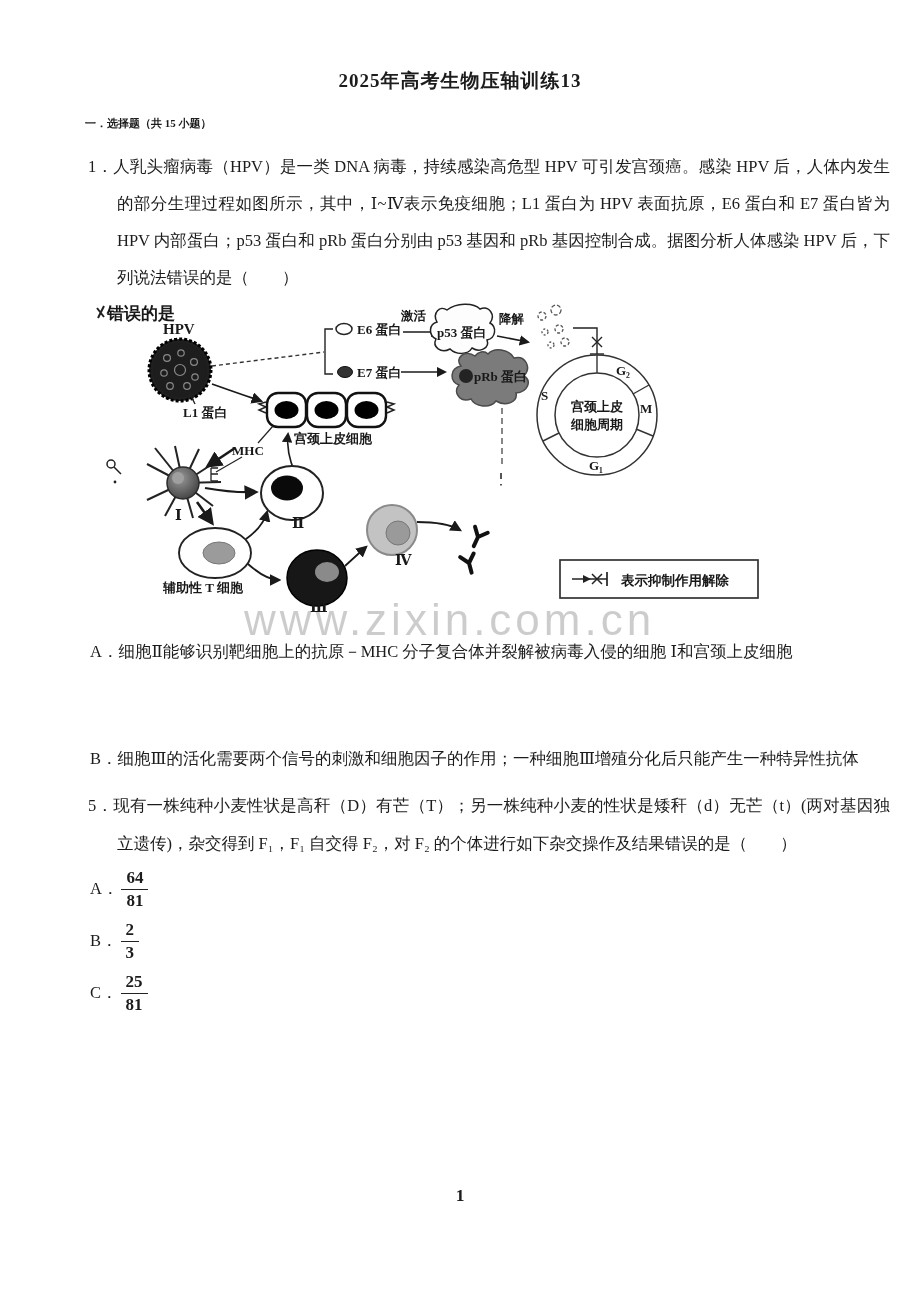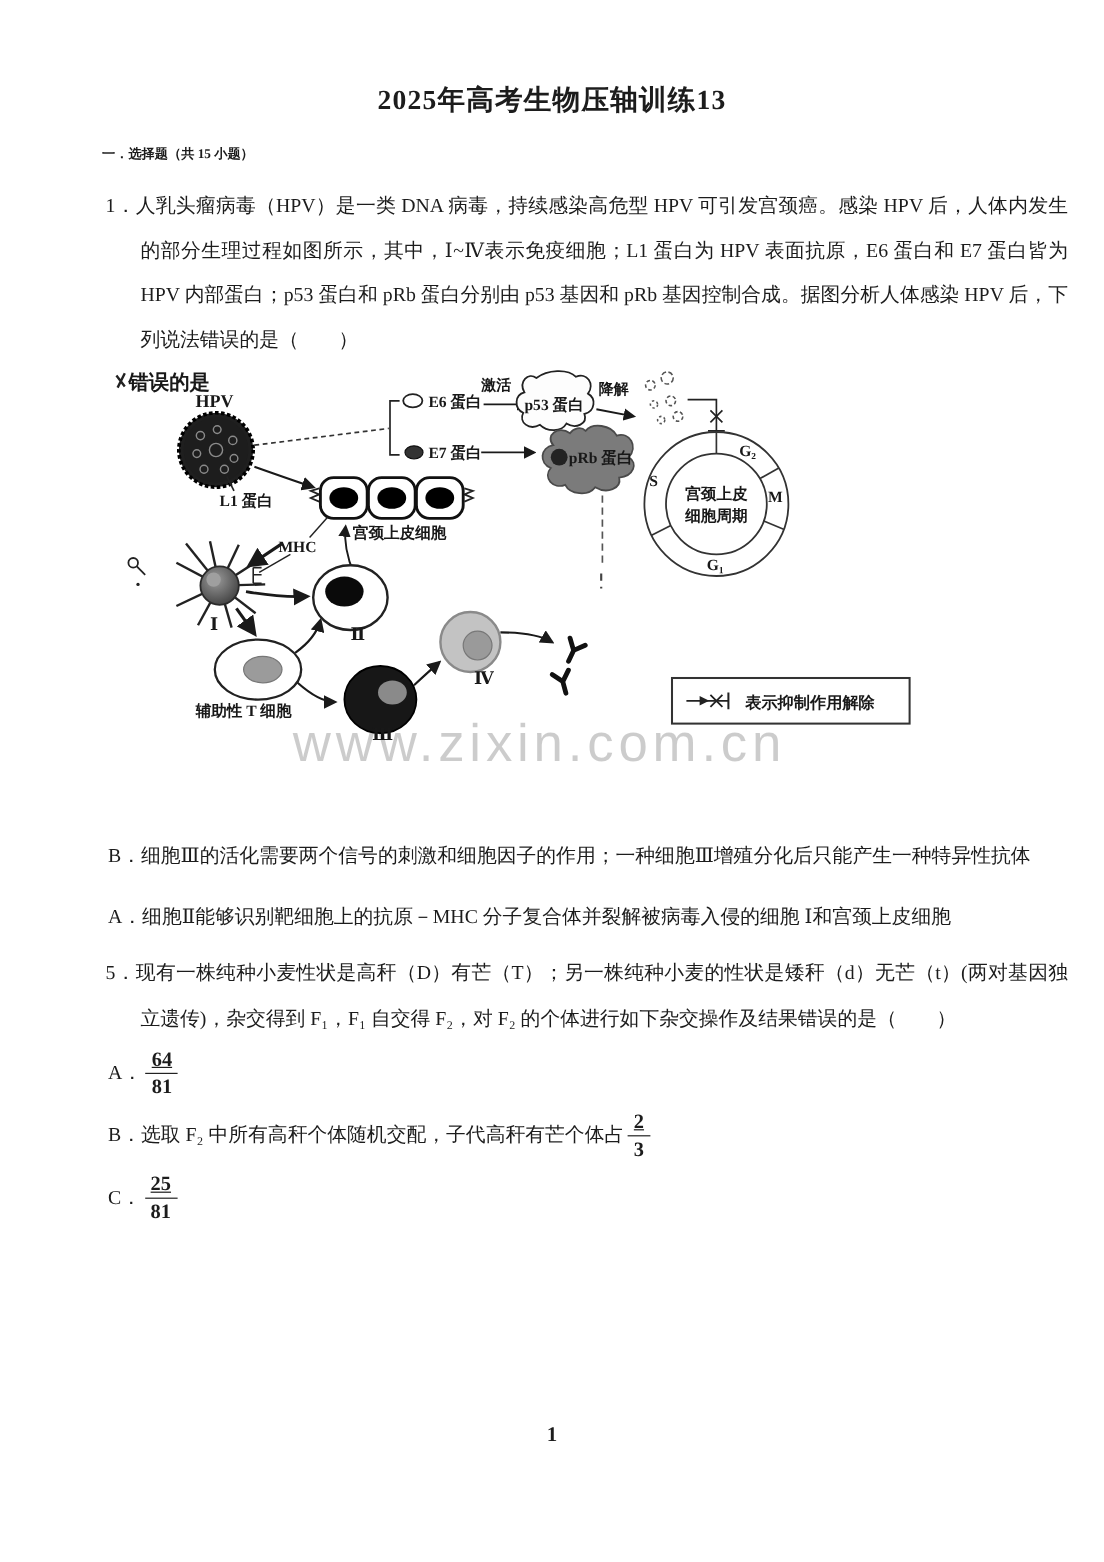--- a/index.html
+++ b/index.html
@@ -14,7 +14,7 @@
   .title {
     padding-top:68px;
     text-align:center;
-    font-size:23px;
+    font-size:19px;
     font-weight:bold;
     letter-spacing:1px;
   }

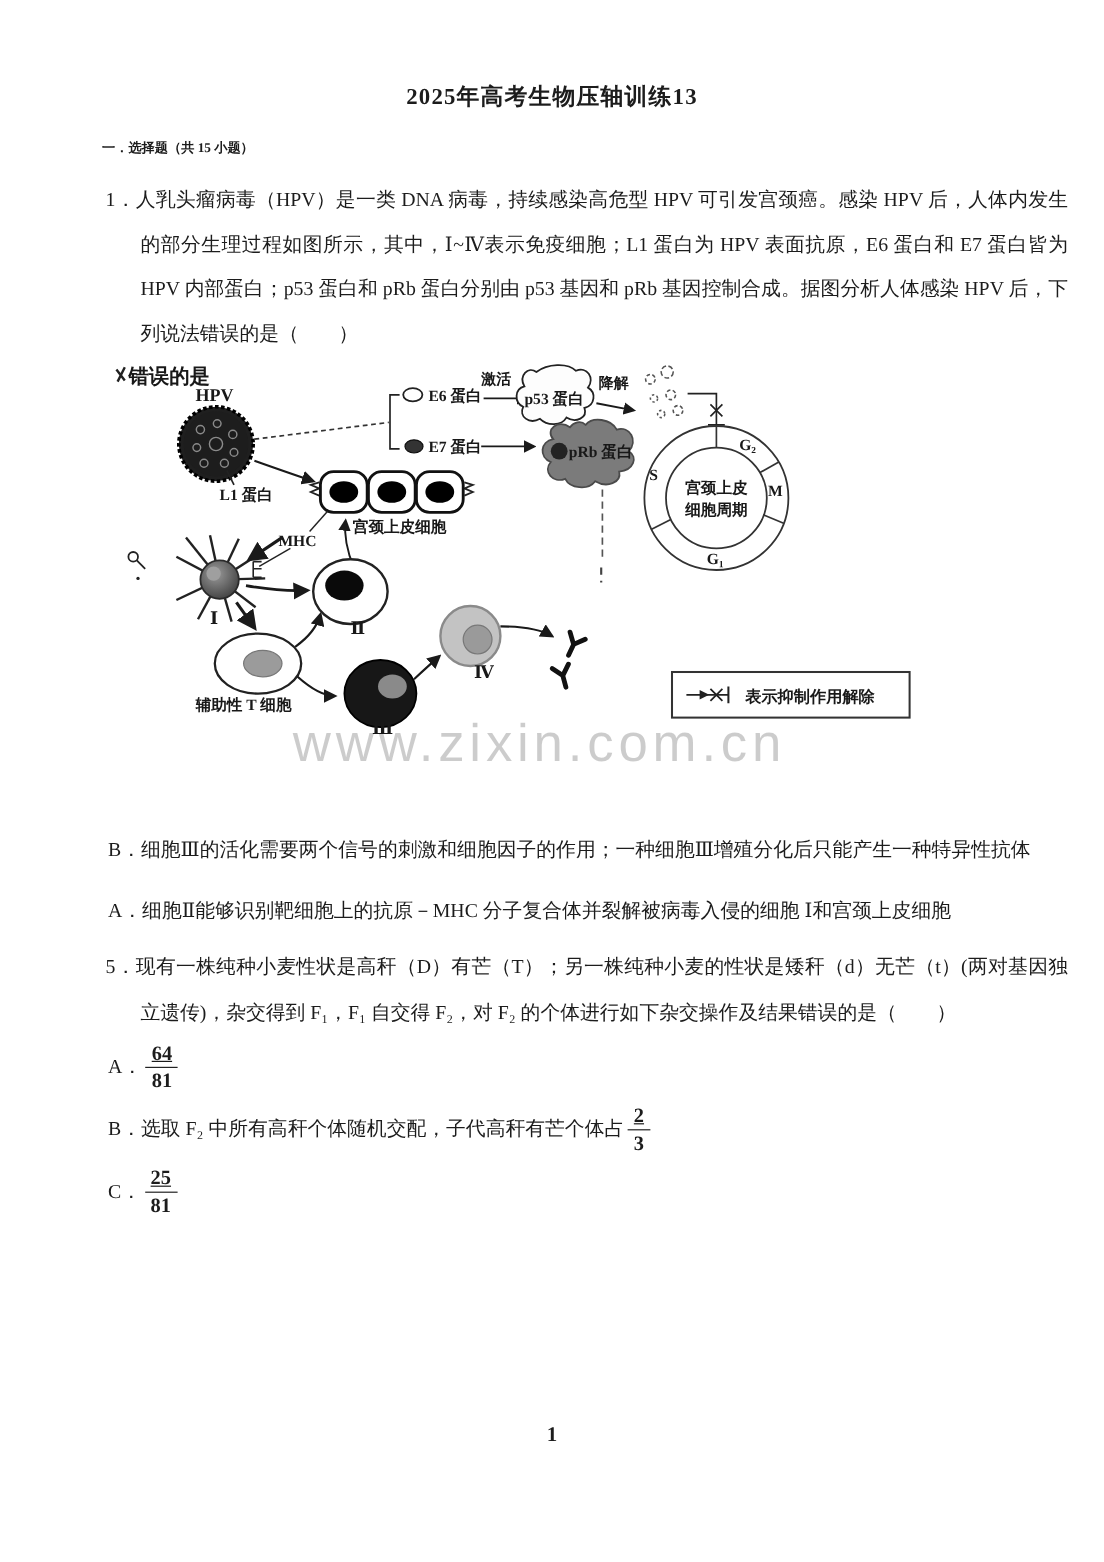--- a/index.html
+++ b/index.html
@@ -306,8 +306,8 @@
     </svg>
   </div>
 
+  <div class="q1opt a"><span>A．</span><span>细胞Ⅱ能够识别靶细胞上的抗原－MHC 分子复合体并裂解被病毒入侵的细胞 Ⅰ和宫颈上皮细胞</span></div>
   <div class="q1opt b"><span>B．</span><span>细胞Ⅲ的活化需要两个信号的刺激和细胞因子的作用；一种细胞Ⅲ增殖分化后只能产生一种特异性抗体</span></div>
-  <div class="q1opt a"><span>A．</span><span>细胞Ⅱ能够识别靶细胞上的抗原－MHC 分子复合体并裂解被病毒入侵的细胞 Ⅰ和宫颈上皮细胞</span></div>
 
   <div class="stem q2">5．现有一株纯种小麦性状是高秆（D）有芒（T）；另一株纯种小麦的性状是矮秆（d）无芒（t）(两对基因独立遗传)，杂交得到 F₁，F₁ 自交得 F₂，对 F₂ 的个体进行如下杂交操作及结果错误的是（　　）</div>
 

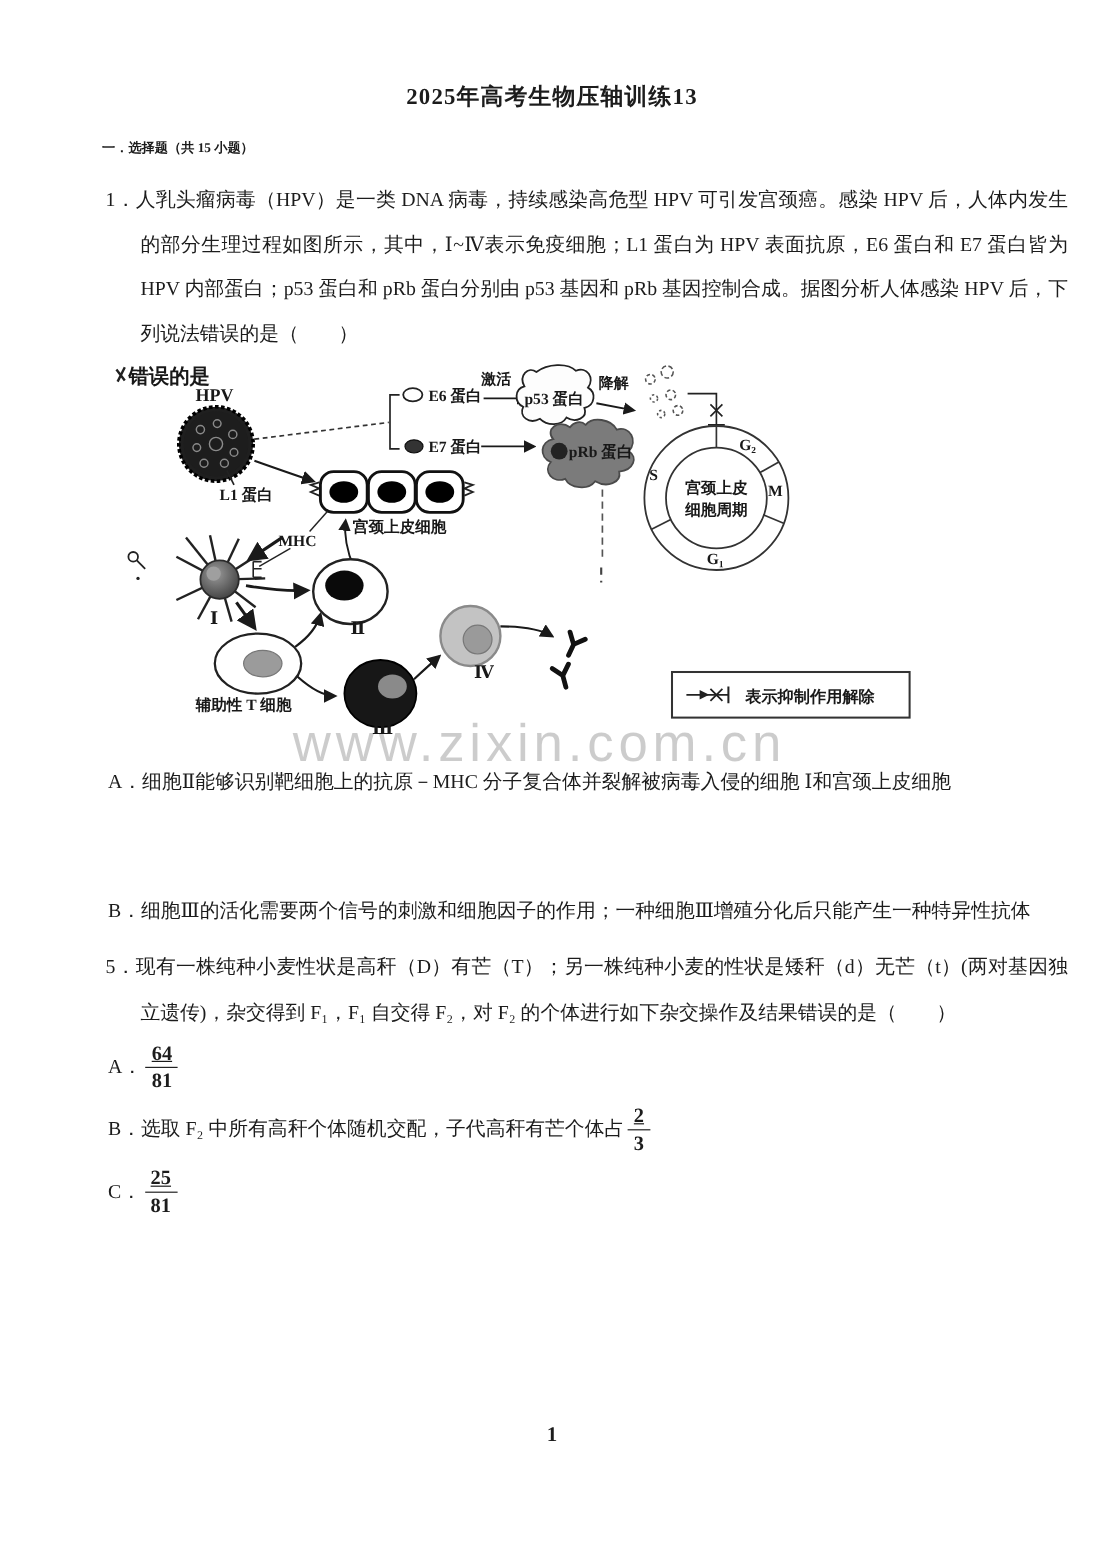--- a/index.html
+++ b/index.html
@@ -78,7 +78,7 @@
     margin-left:3px;
     font-weight:bold;
   }
-  .frac .num { display:block; padding:0 5px 1px 5px; border-bottom:1.7px solid #222;text-decoration:underline; }
+  .frac .num { display:block; padding:0 5px 1px 5px; border-bottom:1.7px solid #222; }
   .frac .den { display:block; padding-top:1px; }
   .page-number {
     position:absolute;

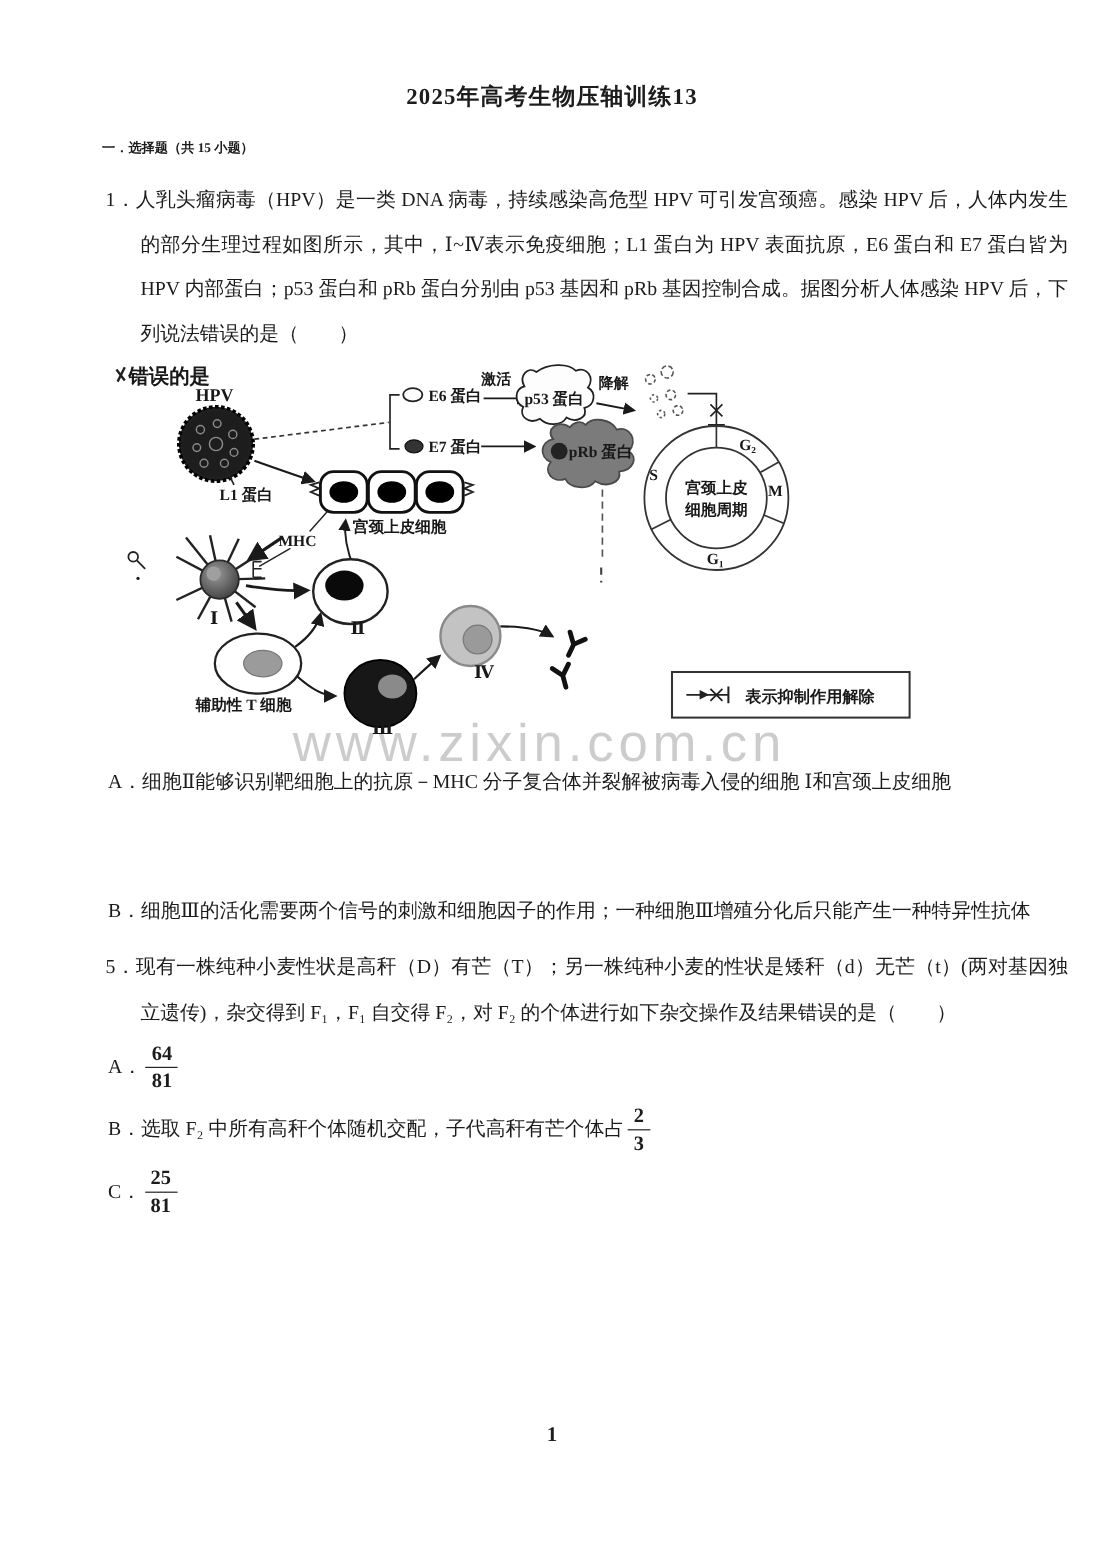--- a/index.html
+++ b/index.html
@@ -320,7 +320,6 @@
   </div>
   <div class="q2opt">
     <span class="optlabel">B．</span>
-      <span>选取 F₂ 中所有高秆个体随机交配，子代高秆有芒个体占</span>
       <span class="frac">
         <span class="num">2</span>
         <span class="den">3</span>

